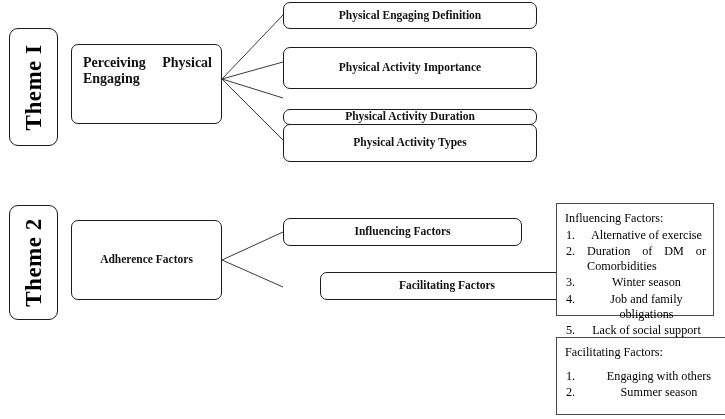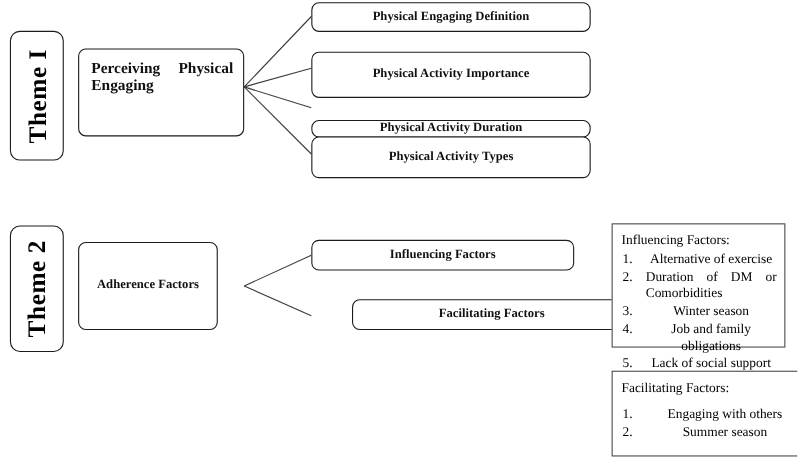--- a/index.html
+++ b/index.html
@@ -179,7 +179,7 @@
     <span class="theme-label">Theme 2</span>
   </div>
 
-  <div class="node" style="left:71px; top:220px; width:127px; height:80px;">
+  <div class="node" style="left:71px; top:220px; width:151px; height:80px;">
     <div class="leaf-label">Adherence Factors</div>
   </div>
 

